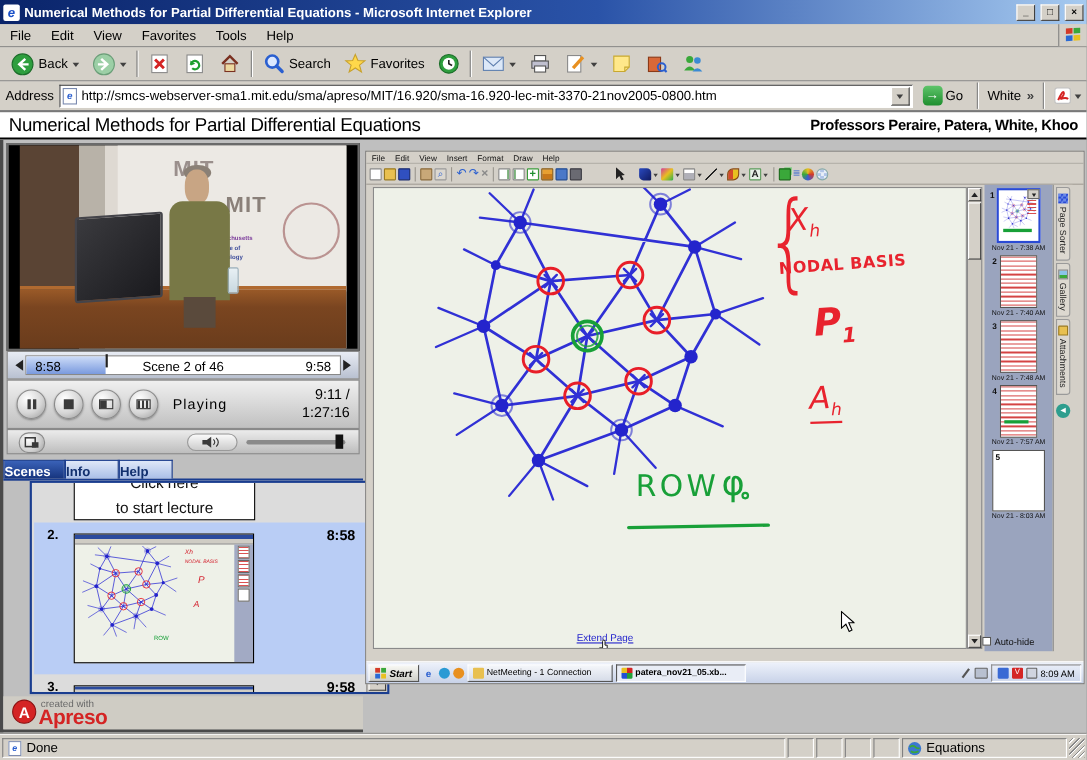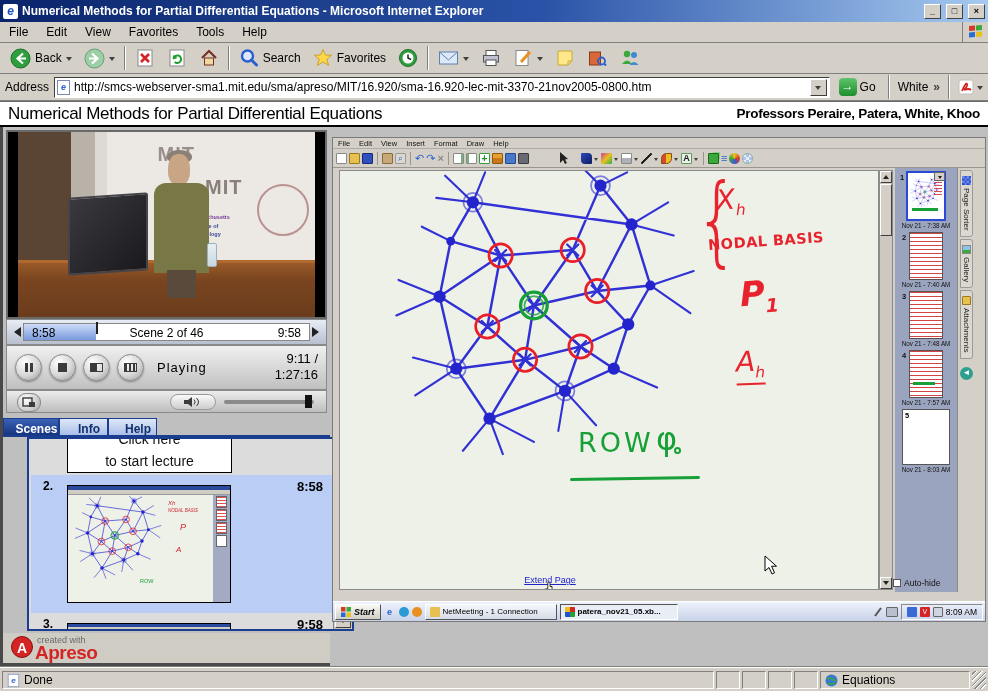--- a/index.html
+++ b/index.html
@@ -73,7 +73,7 @@
 .volslider{position:absolute;right:12px;top:9px;width:90px;height:4px;background:#8a8a8a;border-radius:2px;}
 .volthumb{position:absolute;right:14px;top:4px;width:7px;height:13px;background:#111;}
 .tabrow{position:absolute;left:0;top:291px;width:327px;height:19px;display:flex;border-bottom:2px solid #1a3d8f;}
-.tab{font-size:12px;font-weight:bold;text-align:center;padding-top:3px;border:1px solid #1a3d8f;border-bottom:none;padding-left:11px;}
+.tab{font-size:12px;font-weight:bold;text-align:left;padding-top:3px;border:1px solid #1a3d8f;border-bottom:none;}
 .tab.active{background:linear-gradient(#3a62b8,#16347e);color:#fff;width:56px;}
 .tab.idle{background:linear-gradient(#dfe8f8,#aabfe8);color:#12306e;width:49px;}
 .scenelist{position:absolute;left:0;top:310px;width:327px;height:194px;border:2px solid #1a3d8f;background:#dcdcdc;overflow:hidden;margin-left:24px;}

